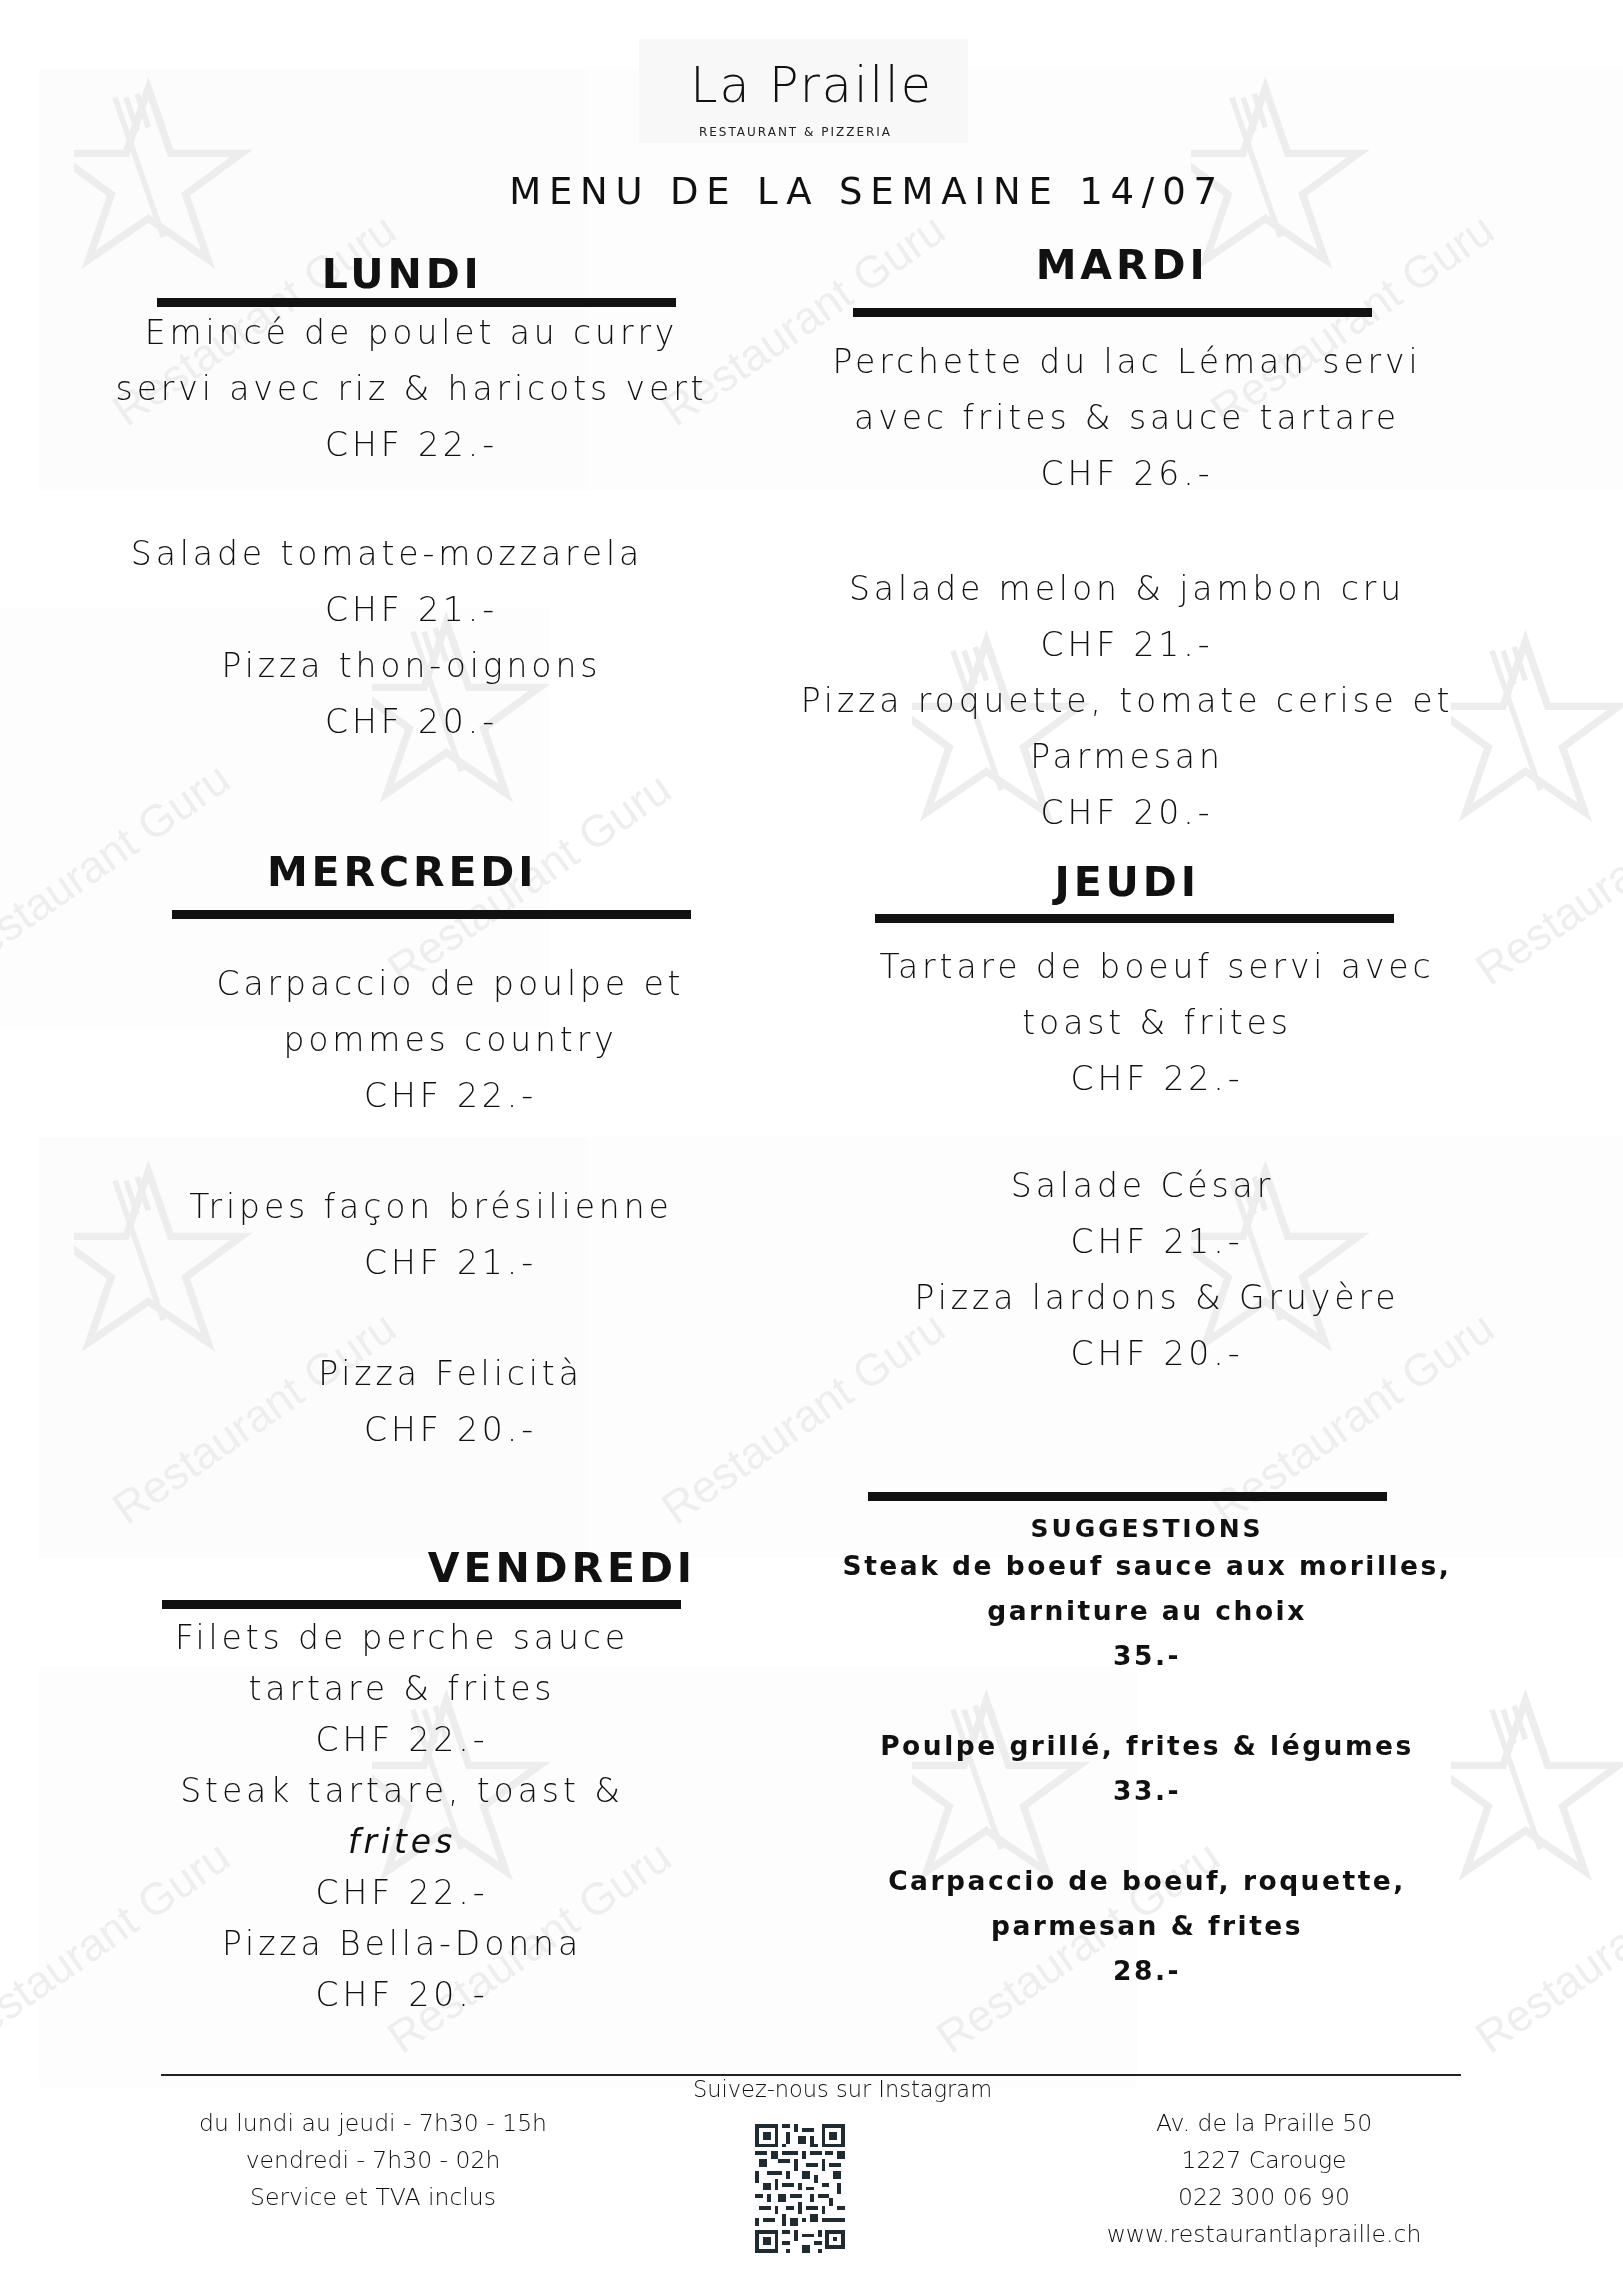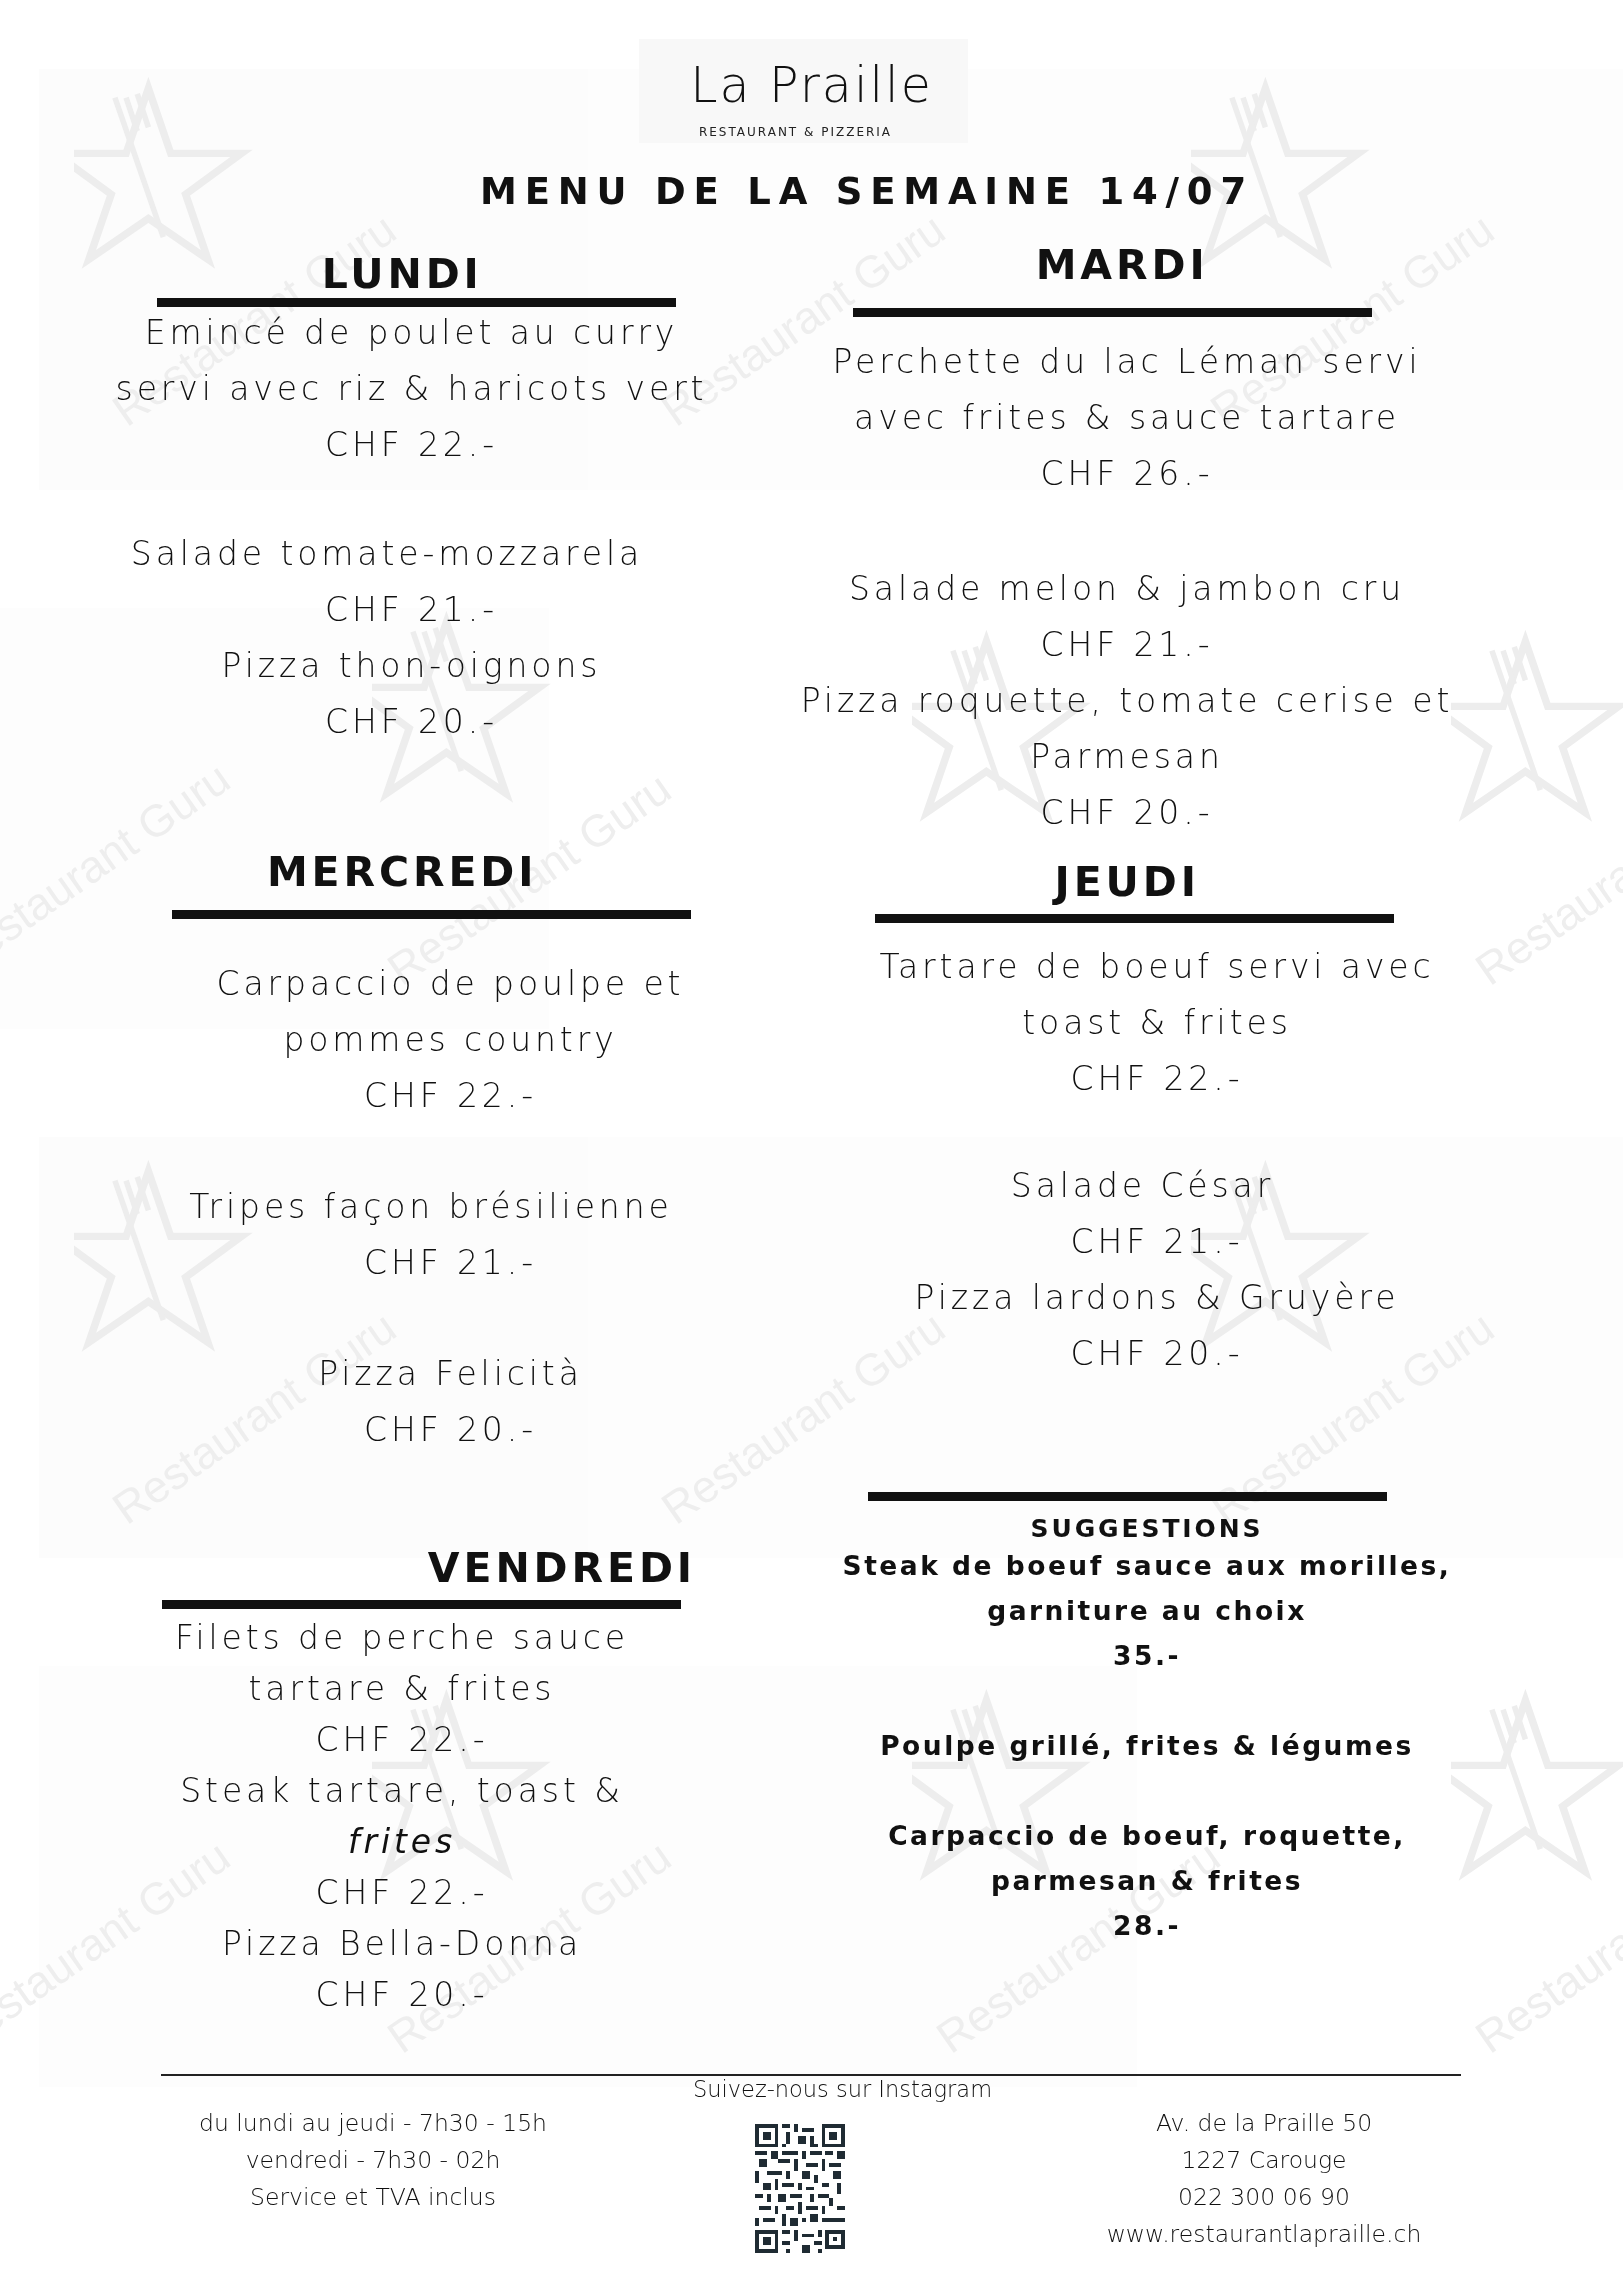--- a/index.html
+++ b/index.html
@@ -18,7 +18,7 @@
     .logo-box { position: absolute; left: 639px; top: 0; width: 329px; height: 104px; background: #f8f8f8; }
     .logo-title { position: absolute; left: 0; width: 1623px; top: 17.6px; font-family: "DejaVu Sans", sans-serif; font-weight: 200; font-size: 49px; letter-spacing: 2px; color: #111; }
     .logo-sub { position: absolute; left: 0; width: 1591px; top: 86px; font-family: "DejaVu Sans", sans-serif; font-size: 12px; letter-spacing: 2px; color: #222; }
-    .week-title { position: absolute; left: 0; width: 1623px; top: 131px; padding-left: 111px; font-family: "DejaVu Sans", sans-serif; font-size: 37px; font-weight: 700; letter-spacing: 7.8px; color: #111; }
+    .week-title { position: absolute; left: 0; width: 1623px; top: 131px; padding-left: 111px; font-family: "DejaVu Sans", sans-serif; font-size: 37px; font-weight: 400; letter-spacing: 7.8px; color: #111; }
 
     .section { position: absolute; text-align: center; }
     .day-title { font-family: "DejaVu Sans", sans-serif; font-weight: 700; font-size: 41px; letter-spacing: 3.9px; color: #111; }

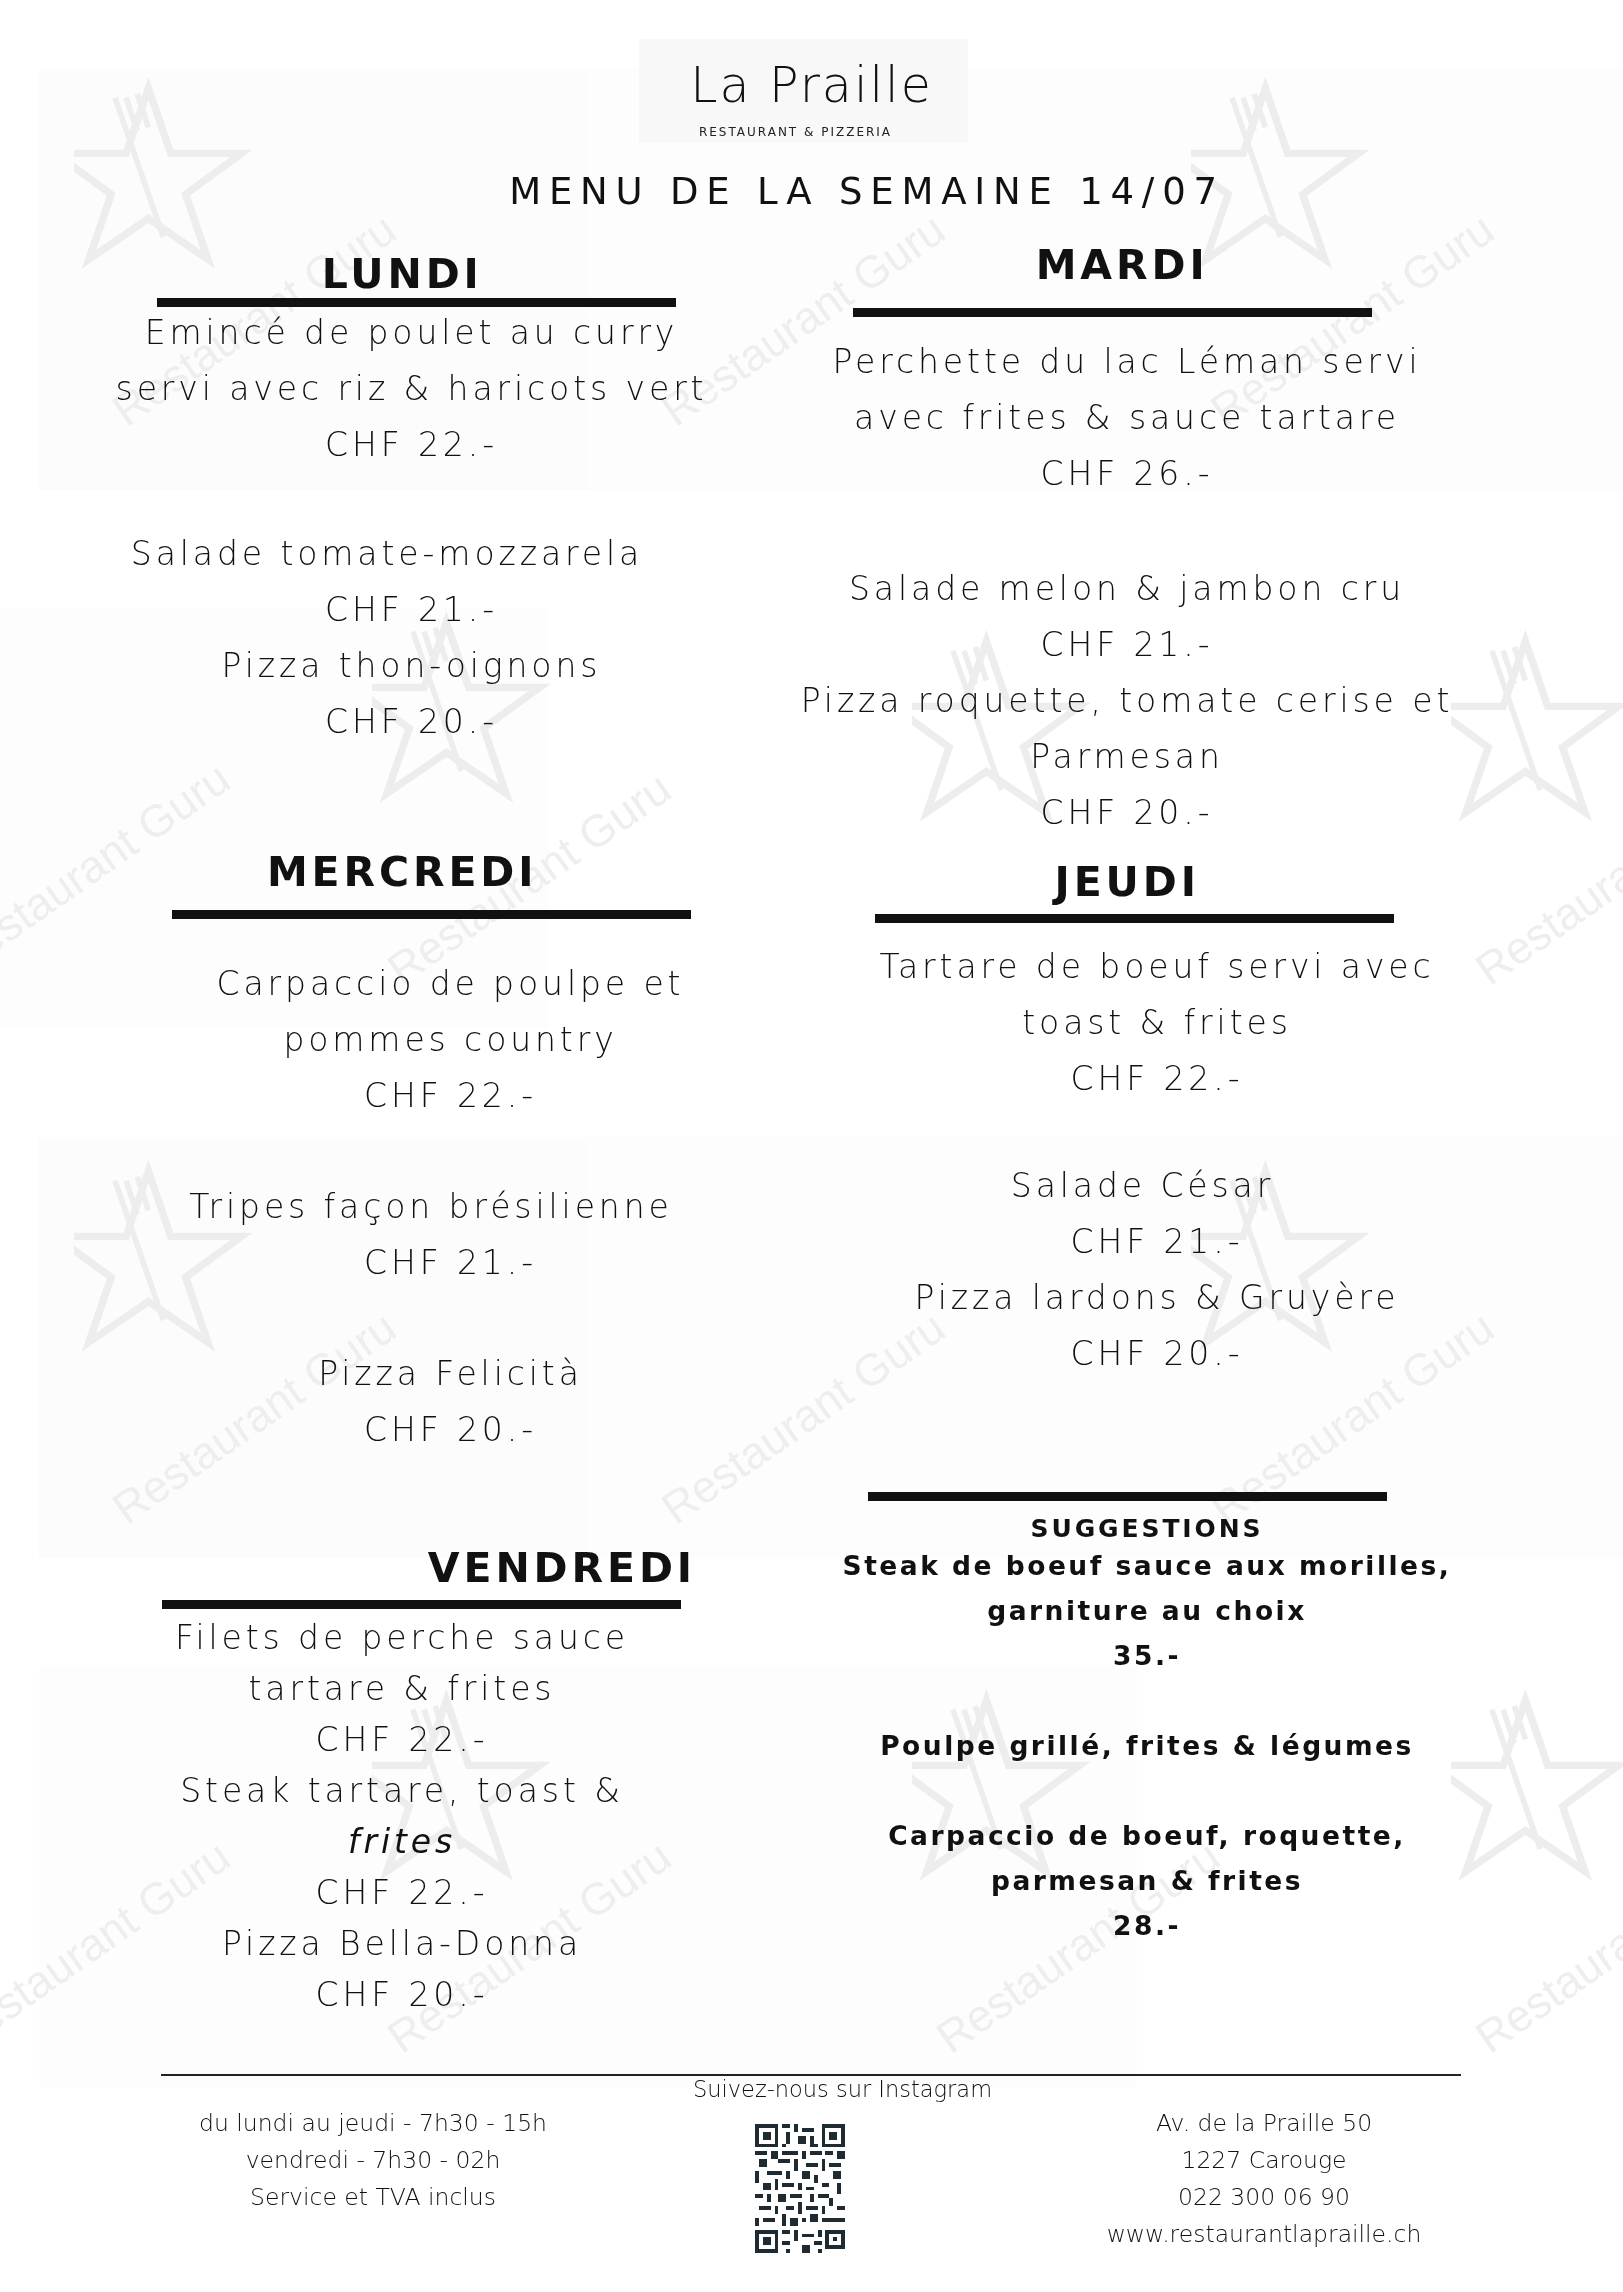--- a/index.html
+++ b/index.html
@@ -218,6 +218,7 @@
     <div class="sugg-line">35.-</div>
     <div class="sugg-line" style="height:45px;"></div>
     <div class="sugg-line">Poulpe grillé, frites &amp; légumes</div>
+    <div class="sugg-line">33.-</div>
     <div class="sugg-line" style="height:45px;"></div>
     <div class="sugg-line">Carpaccio de boeuf, roquette,</div>
     <div class="sugg-line">parmesan &amp; frites</div>

